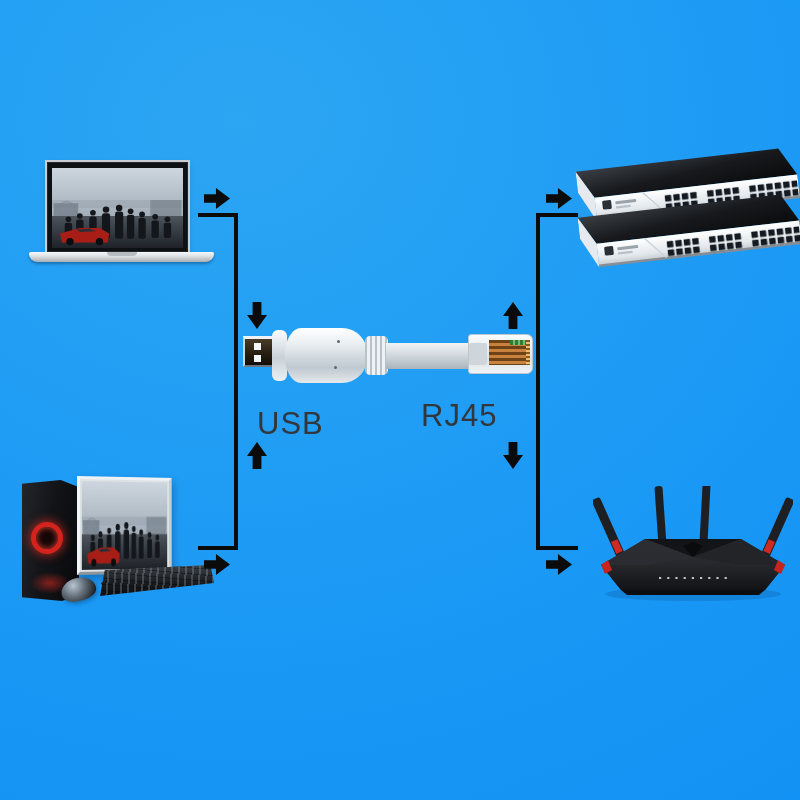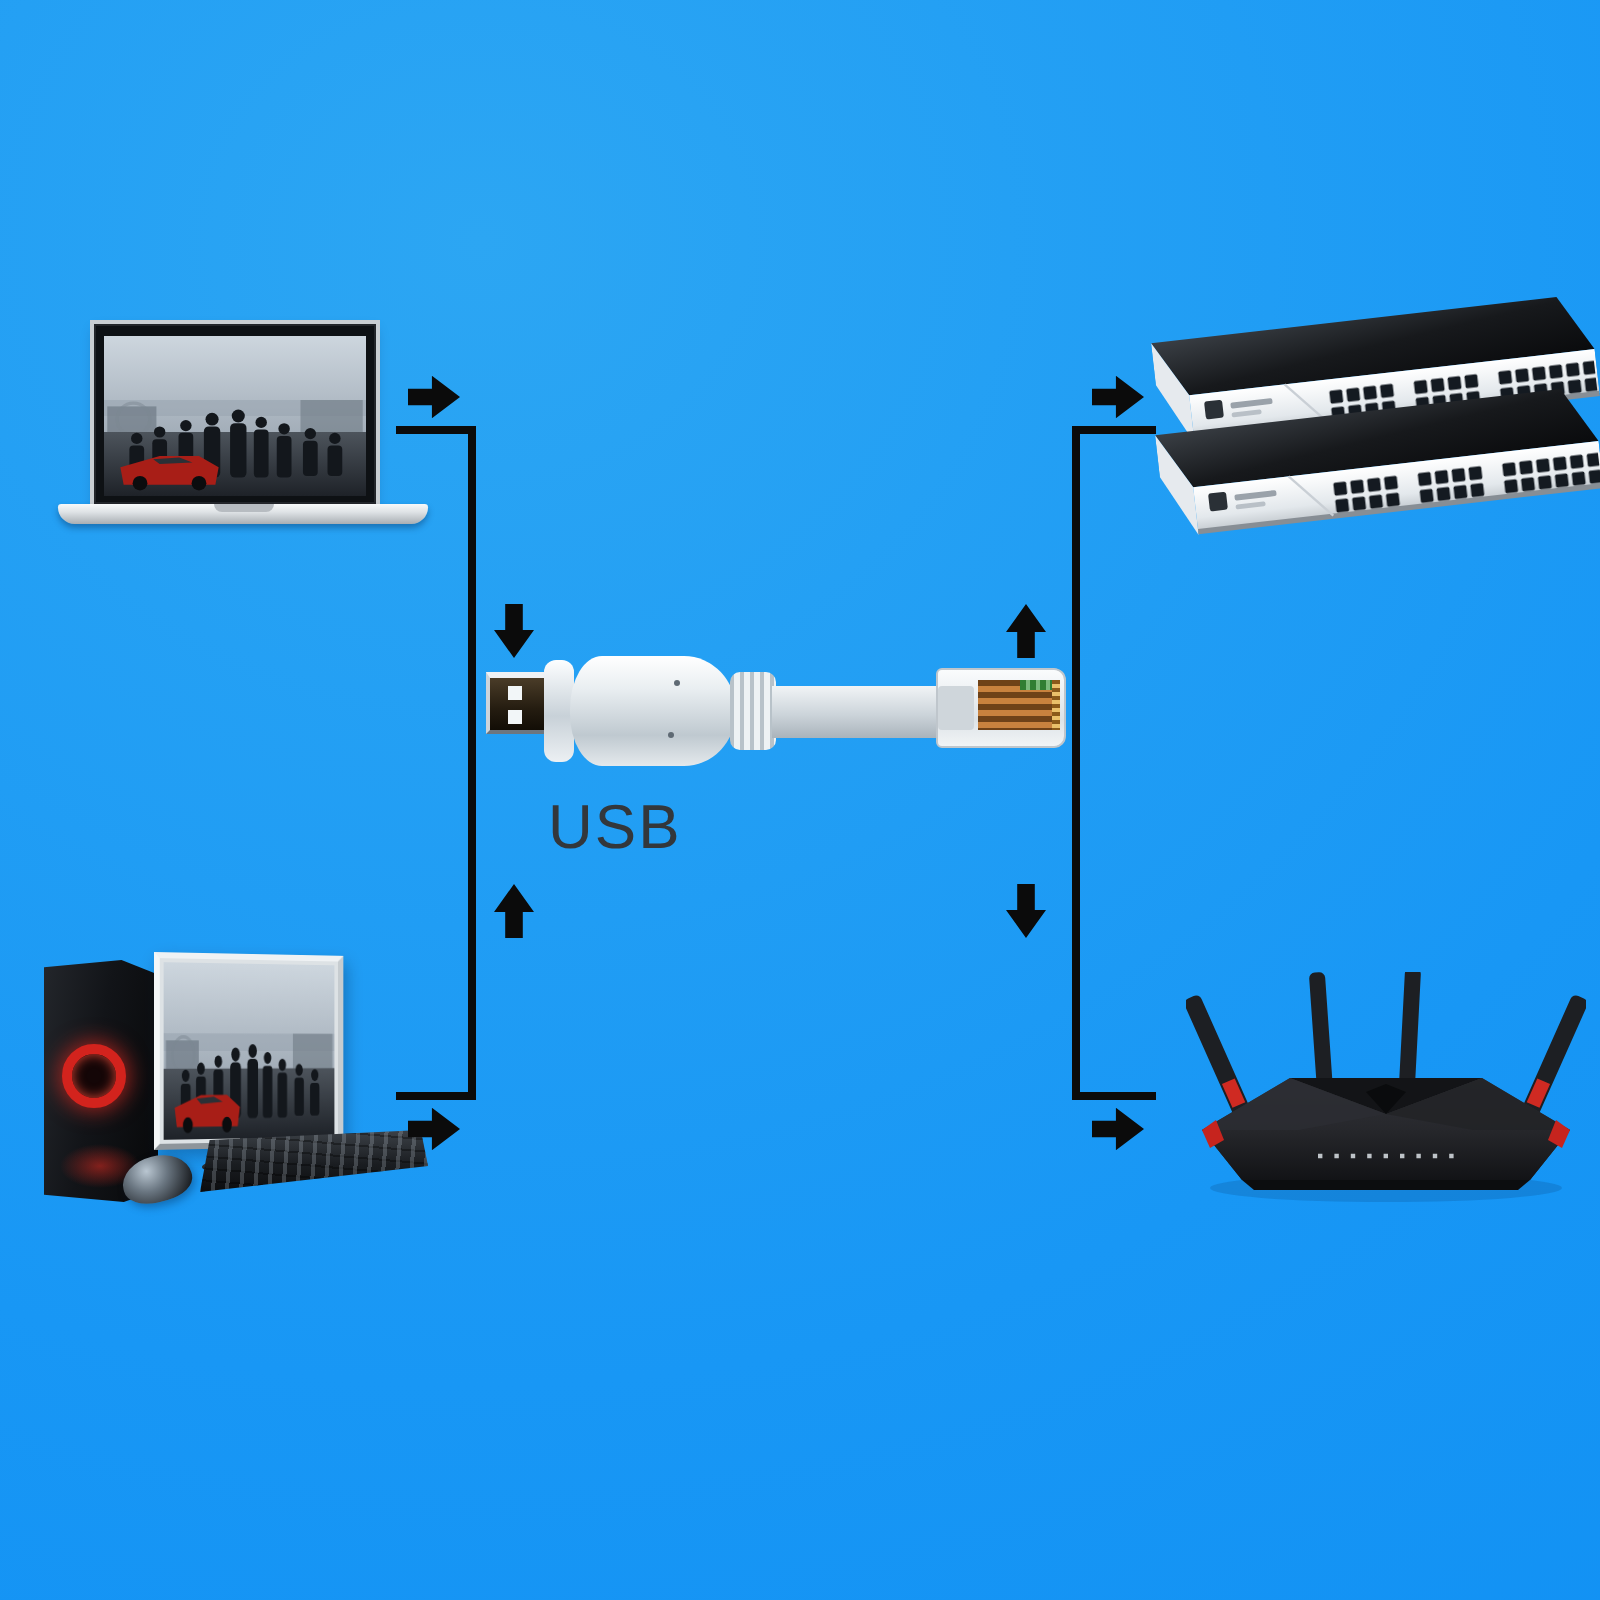--- a/index.html
+++ b/index.html
@@ -32,7 +32,7 @@
 
   
   .label{position:absolute;font-size:31px;font-weight:400;color:#33373b;letter-spacing:1px;}
-  .label-usb{left:257px;top:396px;margin-left:17px;}
+  .label-usb{left:257px;top:406px;}
   .label-rj45{left:421px;top:398px;}
 
   

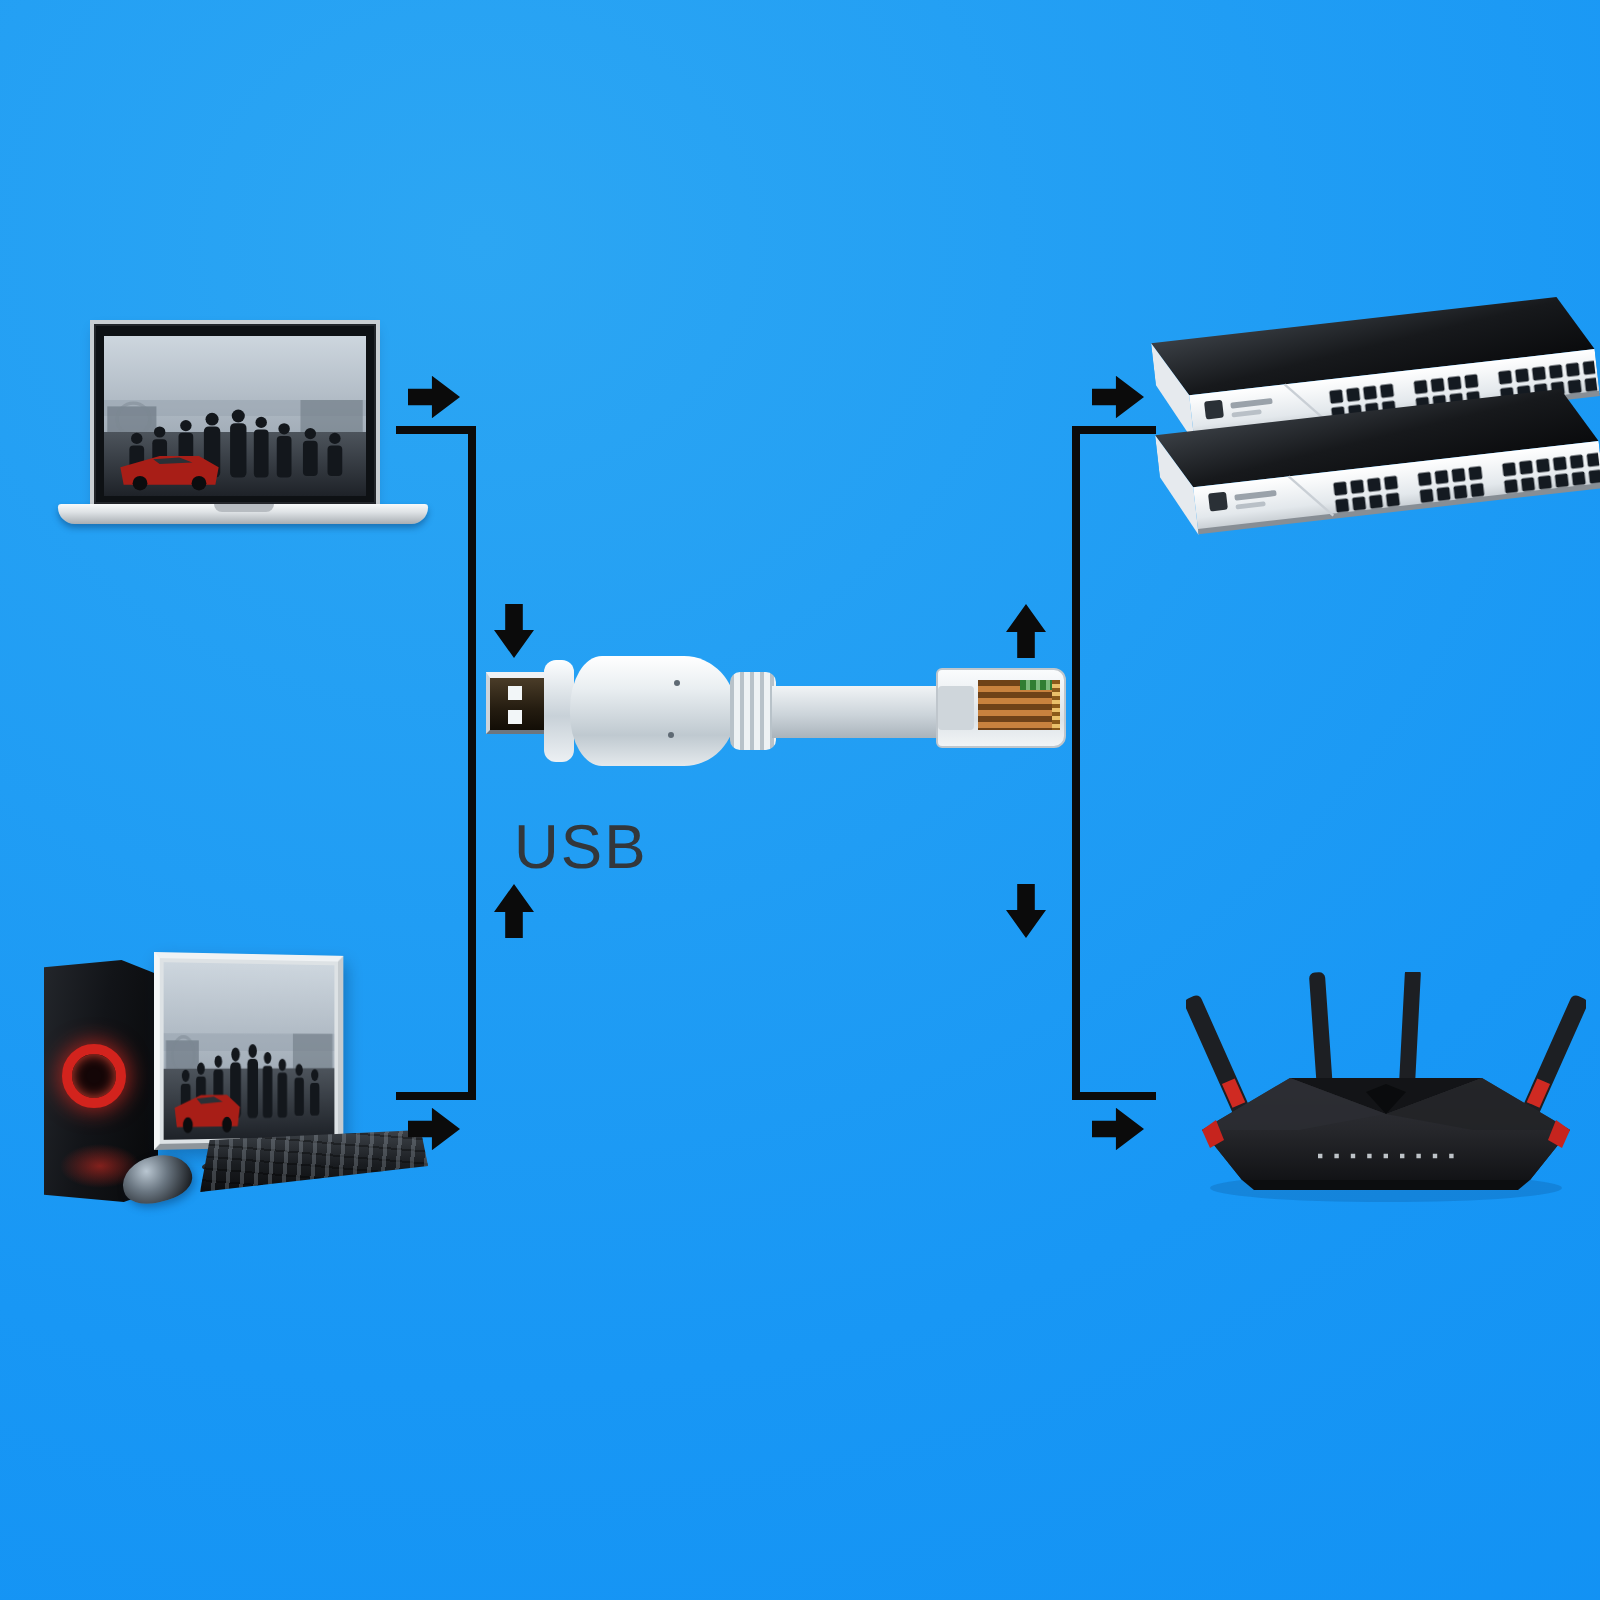--- a/index.html
+++ b/index.html
@@ -291,6 +291,7 @@
   </div>
 
   <div class="label label-usb">USB</div>
+  <div class="label label-rj45">RJ45</div>
 
 </div>
 

